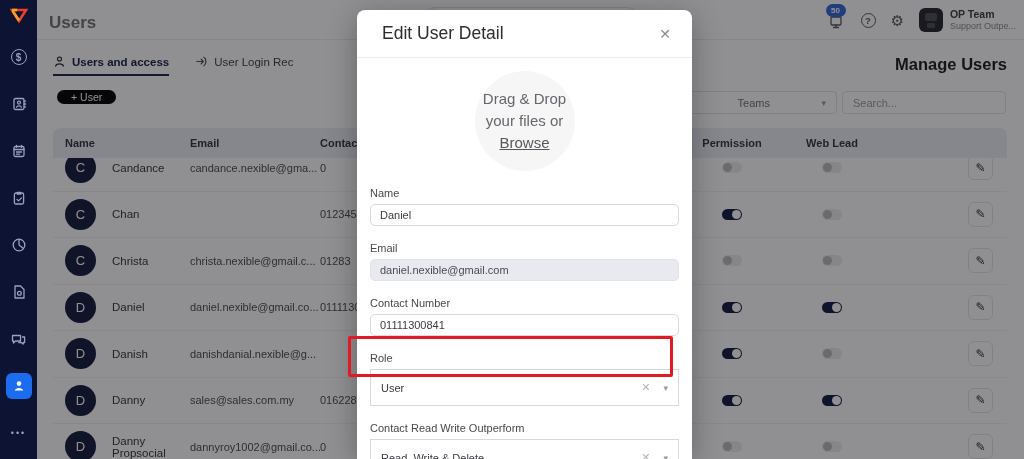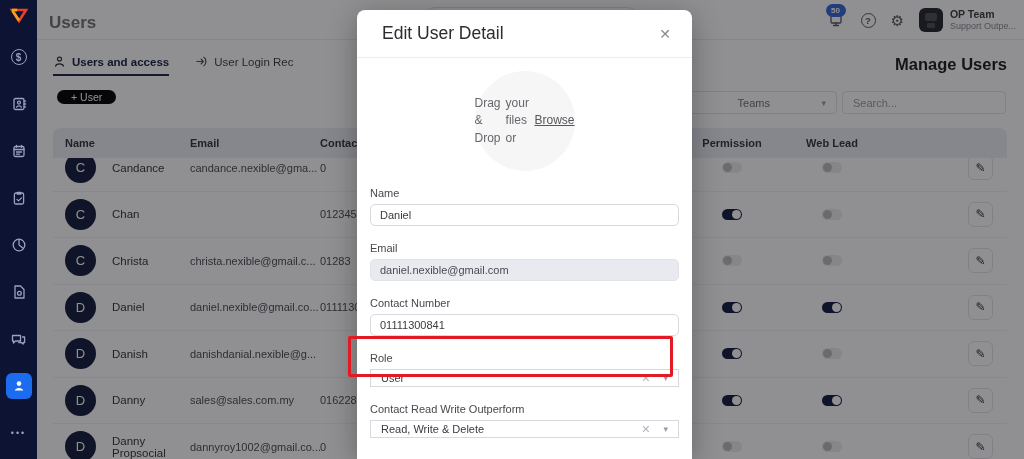--- a/index.html
+++ b/index.html
@@ -28,7 +28,7 @@
   .tb-search input { border:none; outline:none; flex:1; font-size:11.5px; color:#444; font-family:inherit; background:transparent; }
   .tb-search input::placeholder { color:#9a9aa2; }
   .tb-right { position:absolute; right:8px; top:0; height:40px; display:flex; align-items:center; gap:15px; }
-  .bell-wrap { position:relative; width:20px; height:20px; display:flex; align-items:center; justify-content:center; cursor:pointer;margin-left:20px; }
+  .bell-wrap { position:relative; width:20px; height:20px; display:flex; align-items:flex-end; justify-content:center; cursor:pointer;margin-left:20px; }
   .badge { position:absolute; top:-6px; left:0px; min-width:20px; height:13px; background:#3566d6; color:#fff;
            font-size:8px; font-weight:bold; border-radius:7px; display:flex; align-items:center; justify-content:center; padding:0 4px; }
   .help-icon { width:15px; height:15px; border:1.3px solid #55565c; border-radius:50%; color:#55565c;

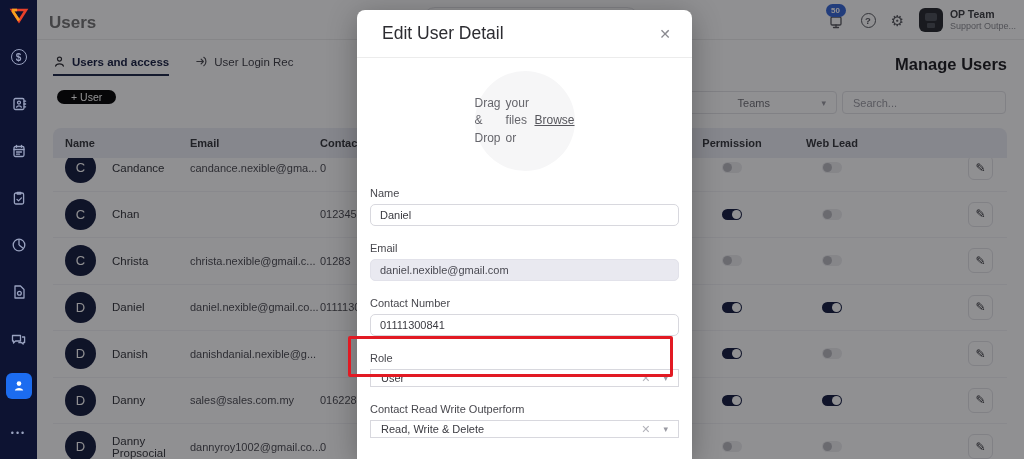--- a/index.html
+++ b/index.html
@@ -91,7 +91,7 @@
   .m-close { font-size:14px; color:#8a8a90; cursor:pointer; }
   .m-body { padding:0 13px; }
   .dropzone { width:100px; height:100px; border-radius:50%; background:#f6f6f7; margin:13px auto 2px; cursor:pointer;
-              display:flex; align-items:center; font-size:12px; color:#66666c; line-height:1.45; }
+              display:flex; flex-direction:column; align-items:center; justify-content:center; font-size:15px; color:#66666c; line-height:1.45; }
   .browse { text-decoration:underline; color:#56565c; cursor:pointer; }
   .f-label { font-size:11px; color:#48484e; margin:16px 0 5px; }
   .f-input { width:100%; height:22px; border:1px solid #d8d8de; border-radius:5px; padding:0 9px;

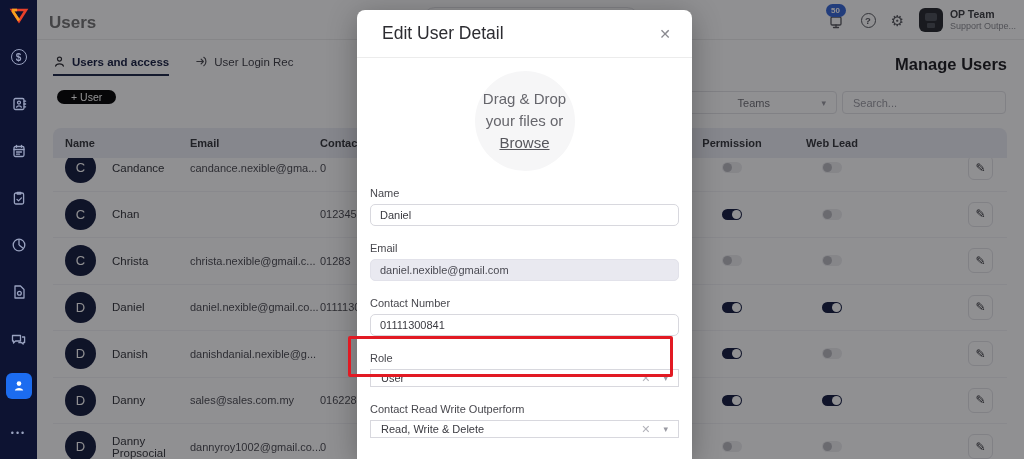--- a/index.html
+++ b/index.html
@@ -97,7 +97,7 @@
   .f-input { width:100%; height:22px; border:1px solid #d8d8de; border-radius:5px; padding:0 9px;
              font-size:11px; color:#3a3a40; font-family:inherit; outline:none; background:#fff; }
   .f-input.disabled { background:#e9e9f0; border-color:#e2e2ea; color:#4a4a52; }
-  .f-select { width:100%; height:18px; border:1px solid #d8d8de; border-radius:0; padding:0 10px;
+  .f-select { width:100%; height:37px; border:1px solid #d8d8de; border-radius:0; padding:0 10px;
               display:flex; align-items:center; cursor:pointer; background:#fff; }
   .f-select .val { flex:1; font-size:11px; color:#3a3a40; }
   .sel-clear { font-size:11px; color:#b3b3ba; margin-right:13px; cursor:pointer; }

